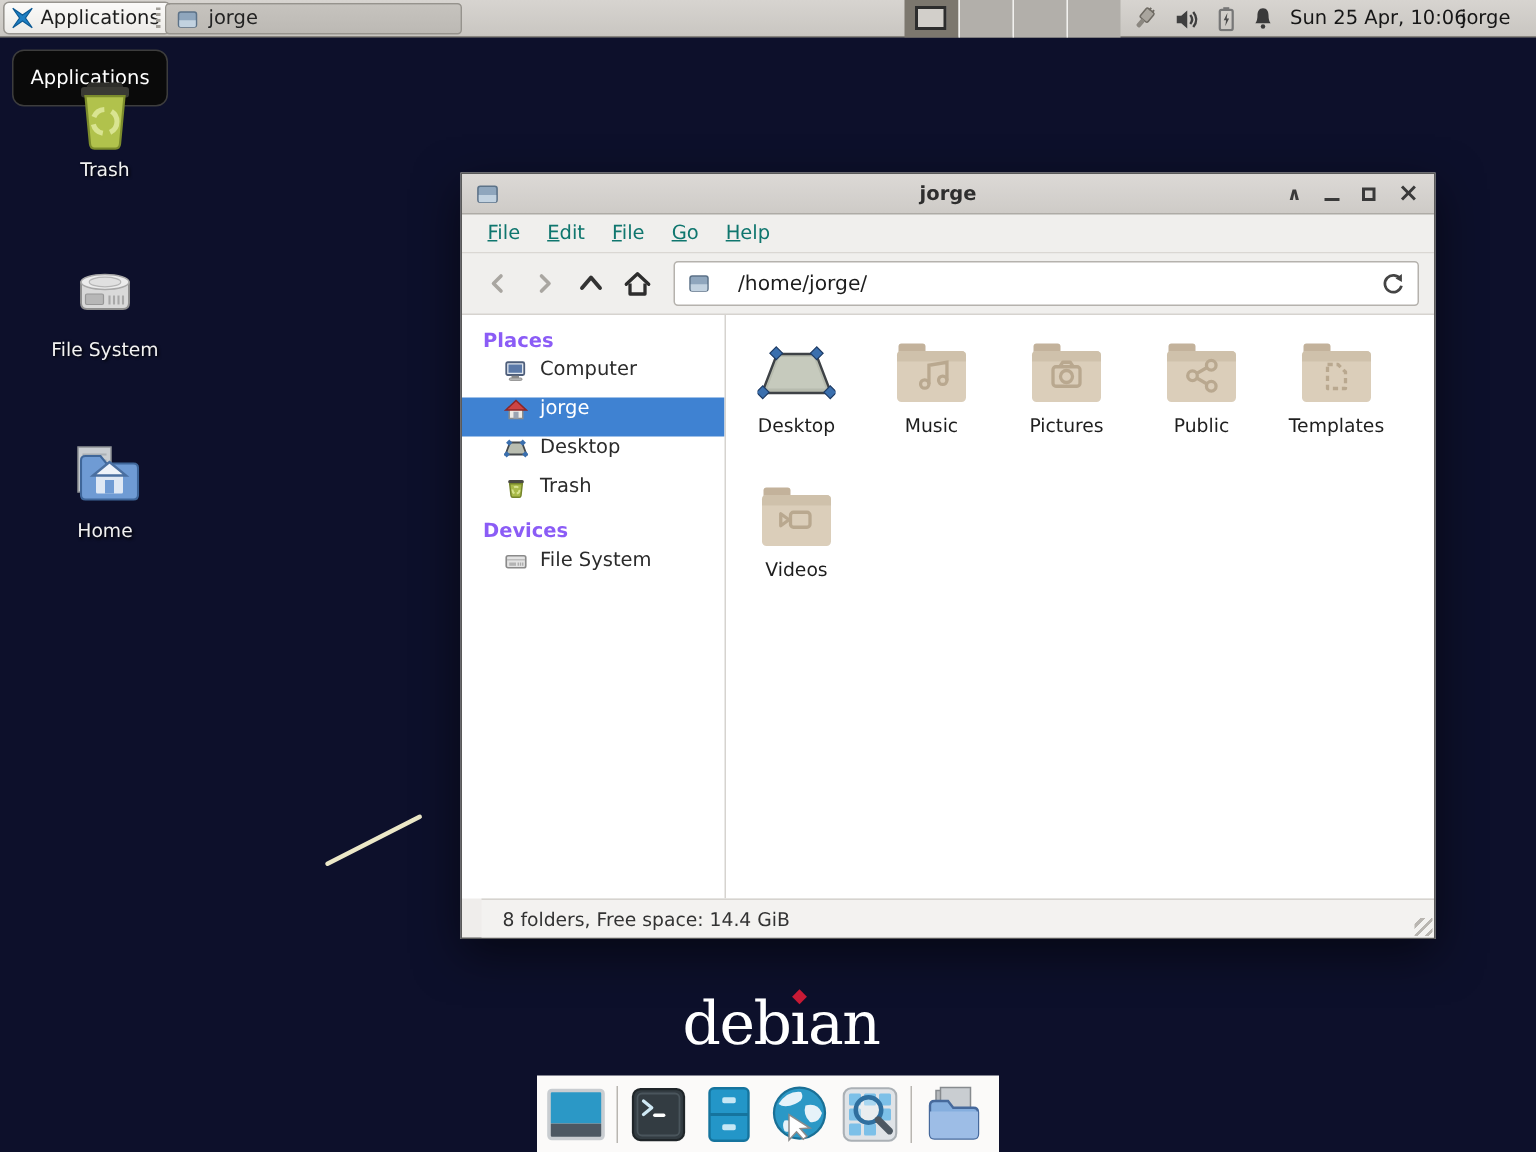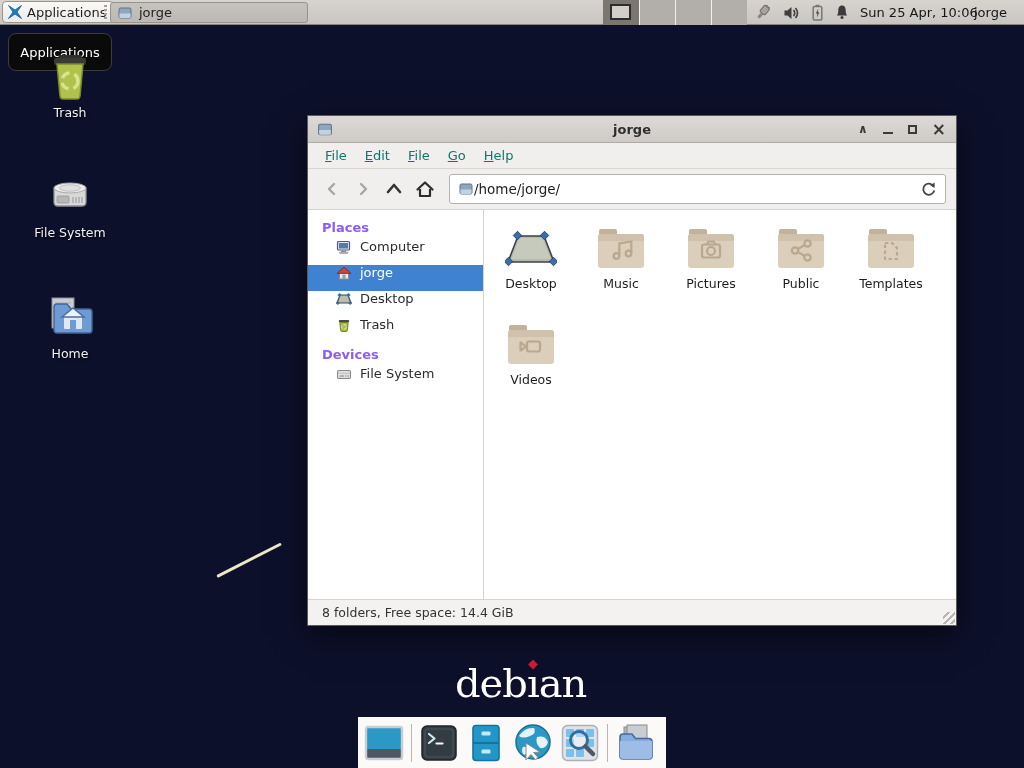--- a/index.html
+++ b/index.html
@@ -73,7 +73,7 @@
     display:flex; align-items:center; padding:0 10px; gap:3px; }
   .navbtn { width:28px; height:28px; display:flex; align-items:center; justify-content:center; border-radius:3px; }
   #pathbar { flex:1; height:30px; margin-left:7px; background:#fff;
-    border:1px solid #b5b2ad; border-radius:3px; display:flex; align-items:center; padding:0 8px; gap:0; }
+    border:1px solid #b5b2ad; border-radius:3px; display:flex; align-items:center; padding:0 8px; gap:18px; }
   #path-text { font-size:13.5px; color:#1d1d1d; flex:1; }
   #content { flex:1; display:flex; min-height:0; }
   #sidebar { width:176px; background:#fff; border-right:1px solid #d6d3cf; padding-top:6px; overflow:hidden; }

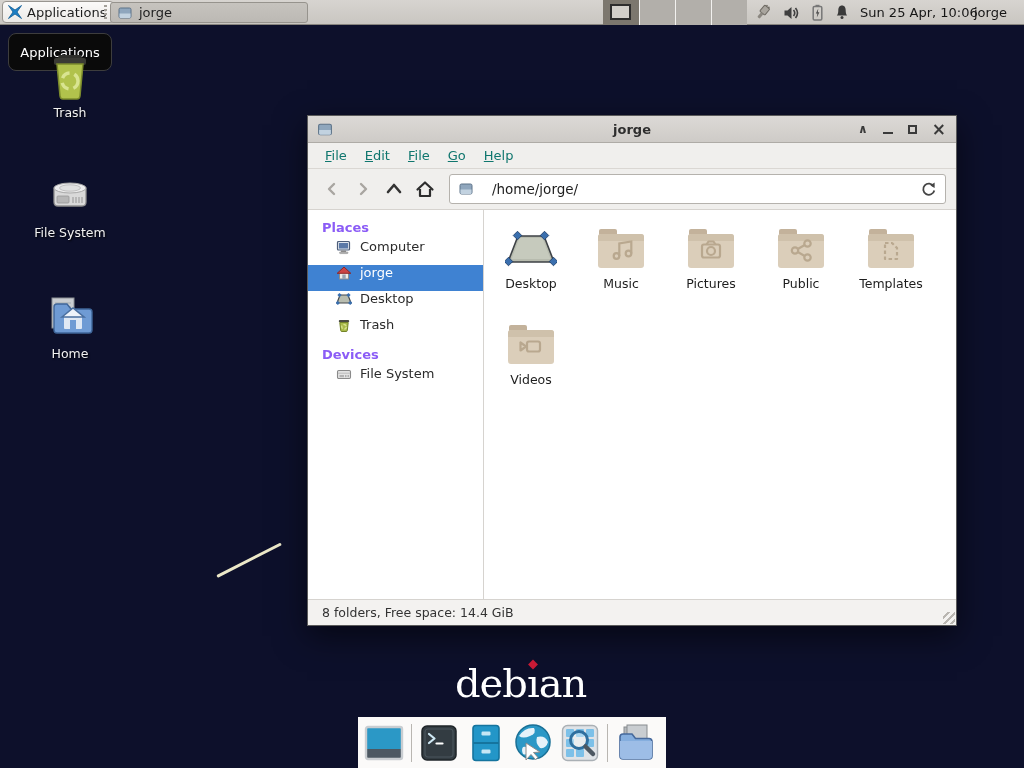--- a/index.html
+++ b/index.html
@@ -87,7 +87,7 @@
   .ficon { width:52px; height:46px; margin-top:2px; }
   .flabel { margin-top:4px; font-size:12.5px; color:#1e1e1e; }
   #statusbar { height:26px; background:#f3f2f0; border-top:1px solid #d6d3cf;
-    display:flex; align-items:center; padding-left:14px; font-size:12.5px; color:#333; position:relative; }
+    display:flex; align-items:center; padding-left:14px; font-size:12.5px; color:#333; position:relative;margin-left:13px; }
   #grip { position:absolute; right:1px; bottom:1px; width:12px; height:12px;
     background:repeating-linear-gradient(135deg, transparent 0 3px, #b9b6b1 3px 5px); }
   

